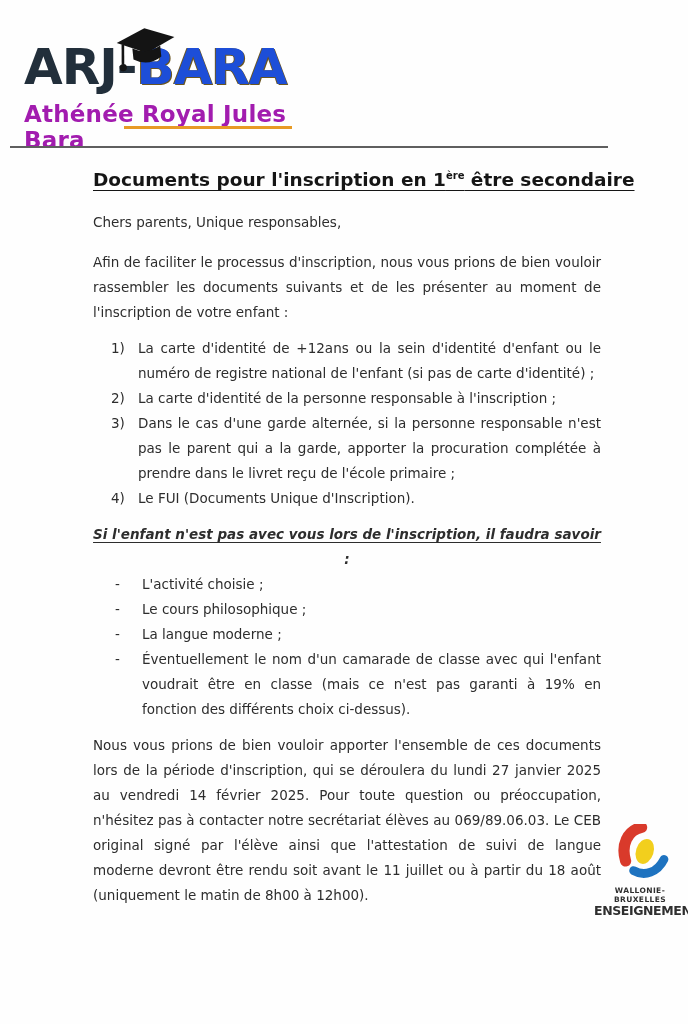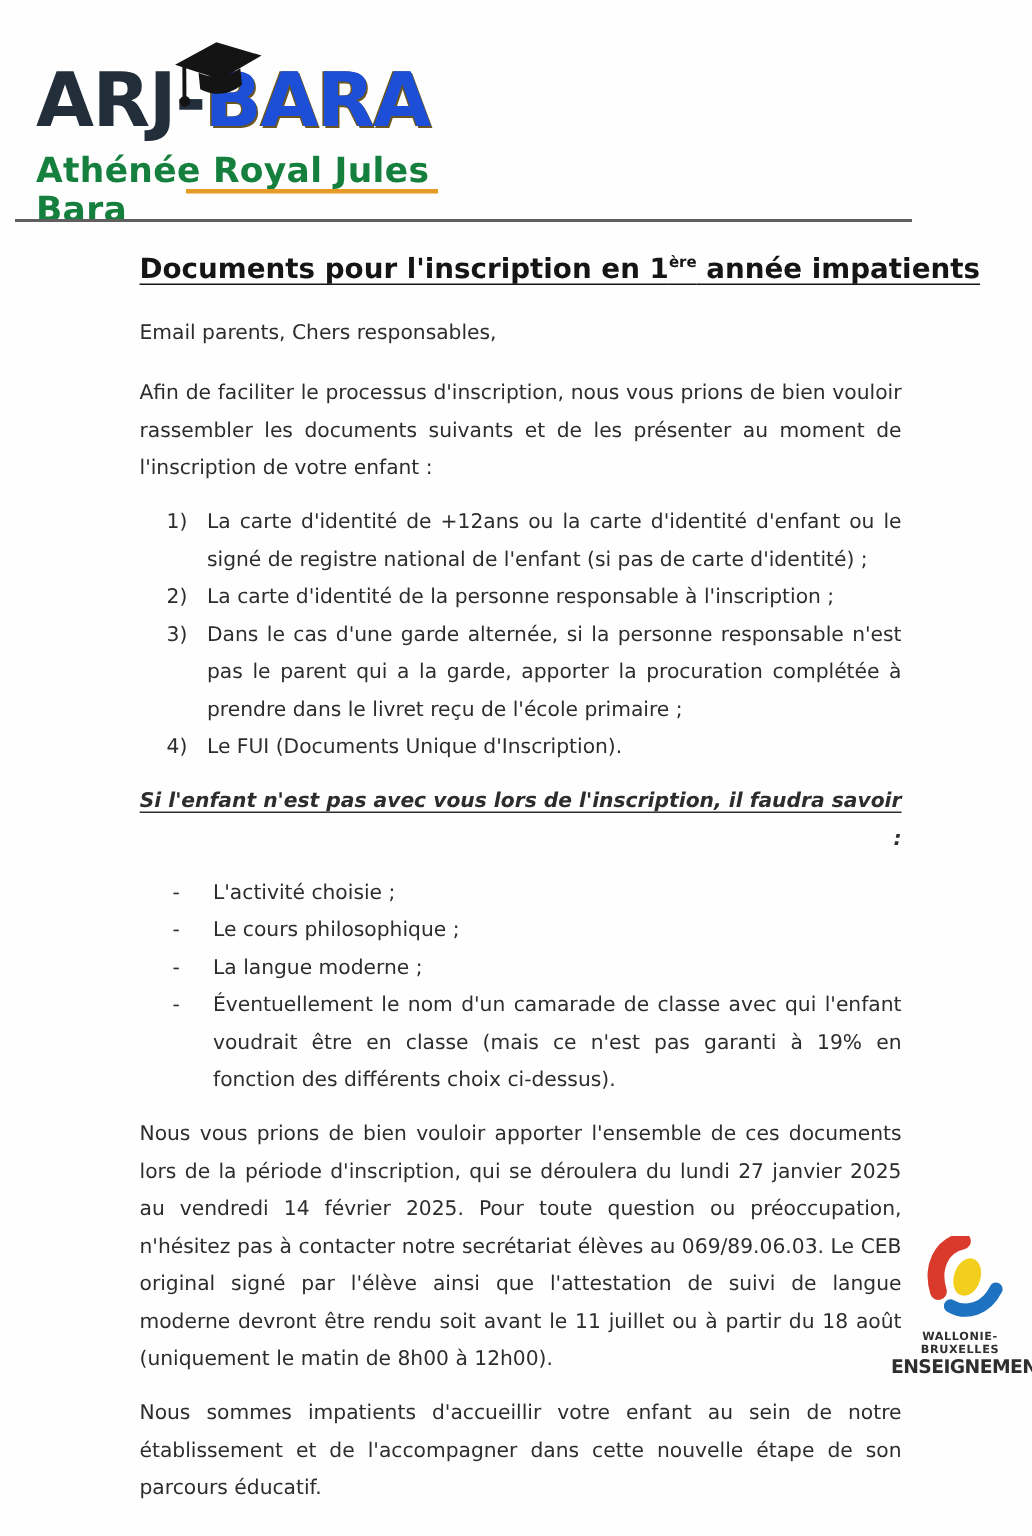--- a/index.html
+++ b/index.html
@@ -31,7 +31,7 @@
   .cap-icon{position:absolute;left:92px;top:-14px;transform:rotate(-6deg);}
   .logo-subtitle{
     margin-top:7px;
-    font-size:23px;font-weight:bold;color:#15803d;letter-spacing:0.2px;
+    font-size:23px;font-weight:bold;color:#a21caf;letter-spacing:0.2px;
   }
   .header-rule{
     position:absolute;left:10px;top:146px;width:598px;height:2px;

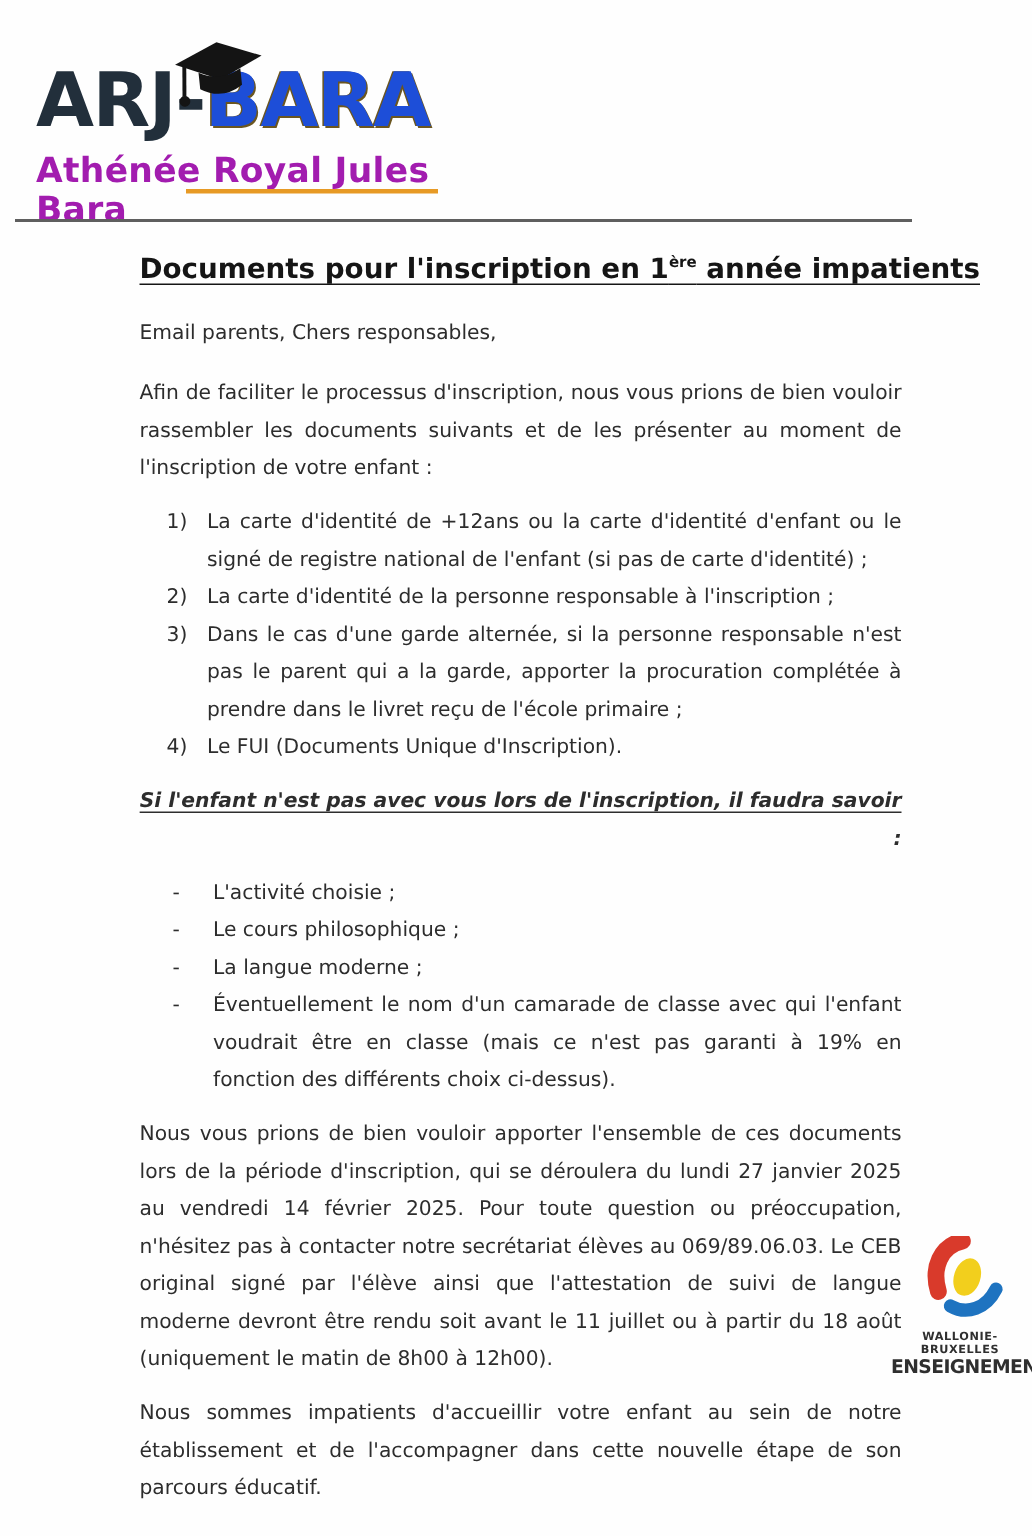--- a/index.html
+++ b/index.html
@@ -97,7 +97,7 @@
   <div class="content">
 
     <div class="doc-title">
-      <span class="u"><span>Documents pour l'inscription en 1</span><sup>ère</sup><span> année impatients</span></span>
+      <span class="u"><span>Documents pour l'inscription en 1</span><sup>ère</sup><span> être secondaire</span></span>
     </div>
 
     <div class="salutation">Email parents, Chers responsables,</div>

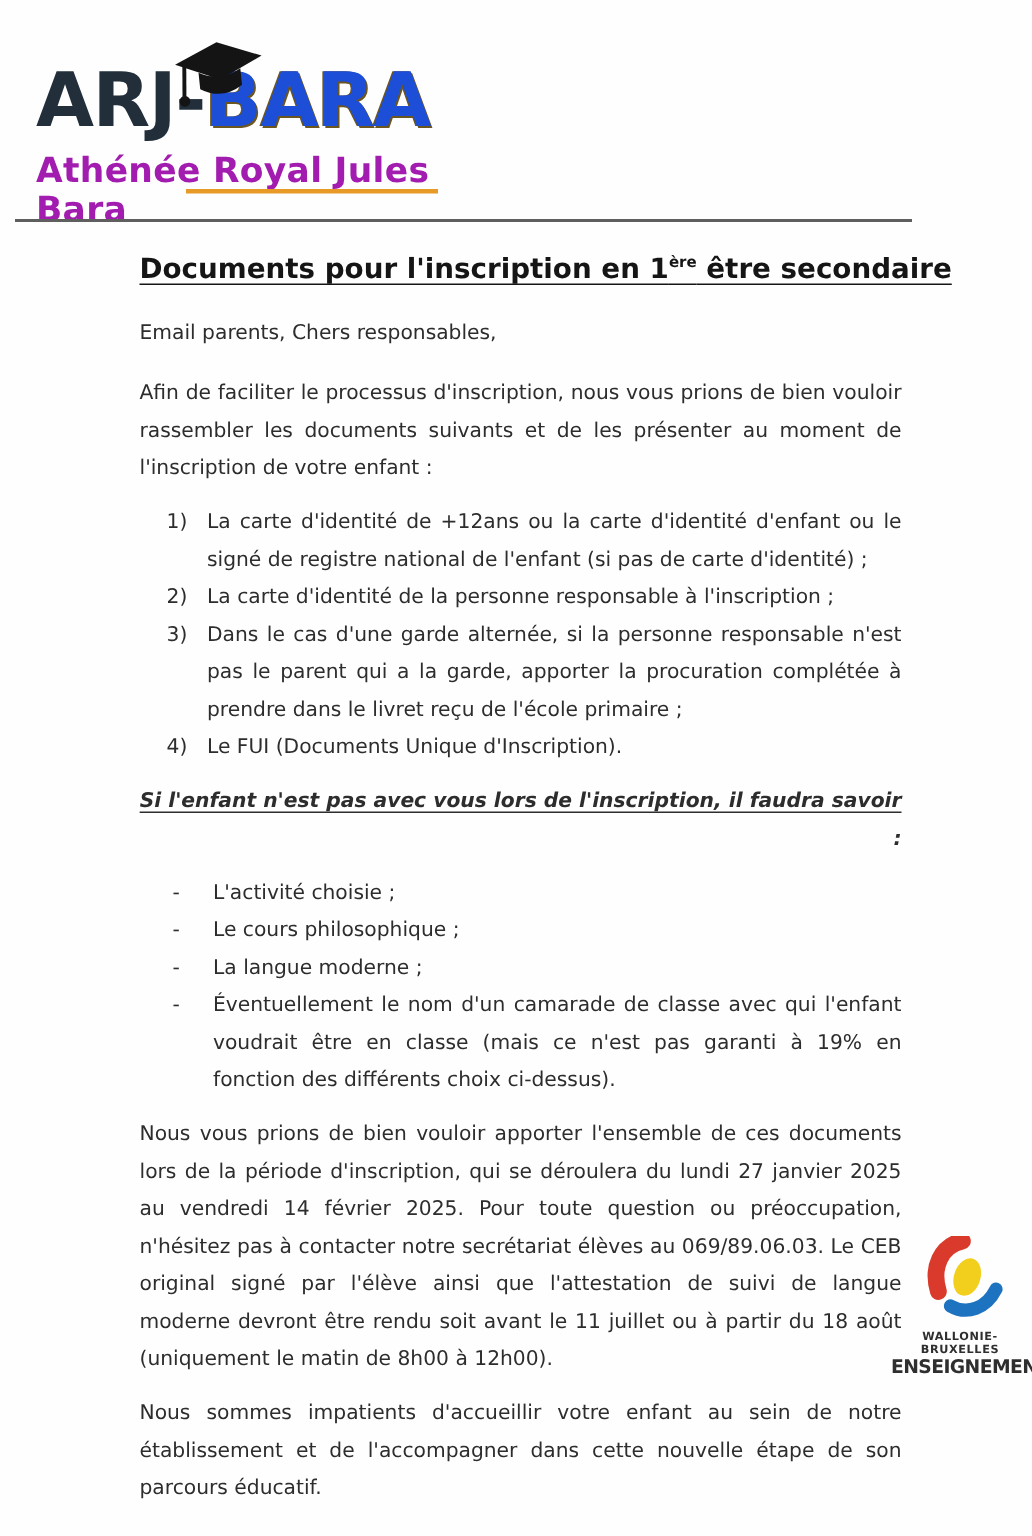--- a/index.html
+++ b/index.html
@@ -100,7 +100,7 @@
       <span class="u"><span>Documents pour l'inscription en 1</span><sup>ère</sup><span> être secondaire</span></span>
     </div>
 
-    <div class="salutation">Email parents, Chers responsables,</div>
+    <div class="salutation">Chers parents, Unique responsables,</div>
 
     <div class="para">Afin de faciliter le processus d'inscription, nous vous prions de bien vouloir rassembler les documents suivants et de les présenter au moment de l'inscription de votre enfant :</div>
 

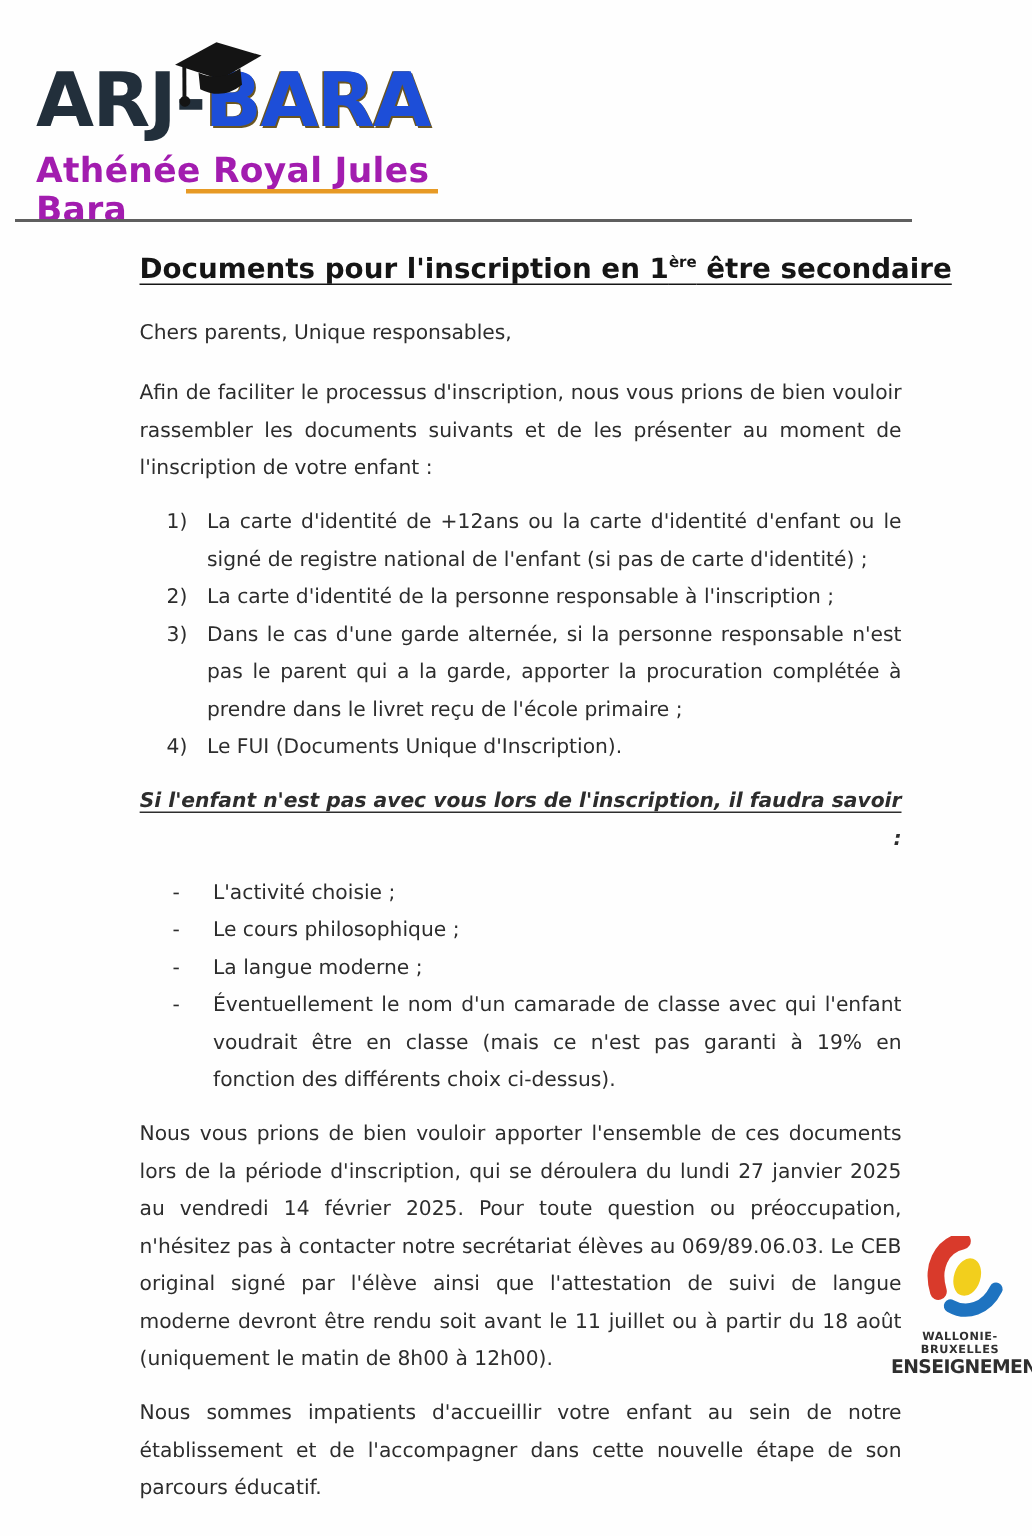--- a/index.html
+++ b/index.html
@@ -107,7 +107,7 @@
     <div class="list">
       <div class="li">
         <span class="marker">1)</span>
-        <span class="txt">La carte d'identité de +12ans ou la carte d'identité d'enfant ou le signé de registre national de l'enfant (si pas de carte d'identité) ;</span>
+        <span class="txt">La carte d'identité de +12ans ou la sein d'identité d'enfant ou le numéro de registre national de l'enfant (si pas de carte d'identité) ;</span>
       </div>
       <div class="li">
         <span class="marker">2)</span>

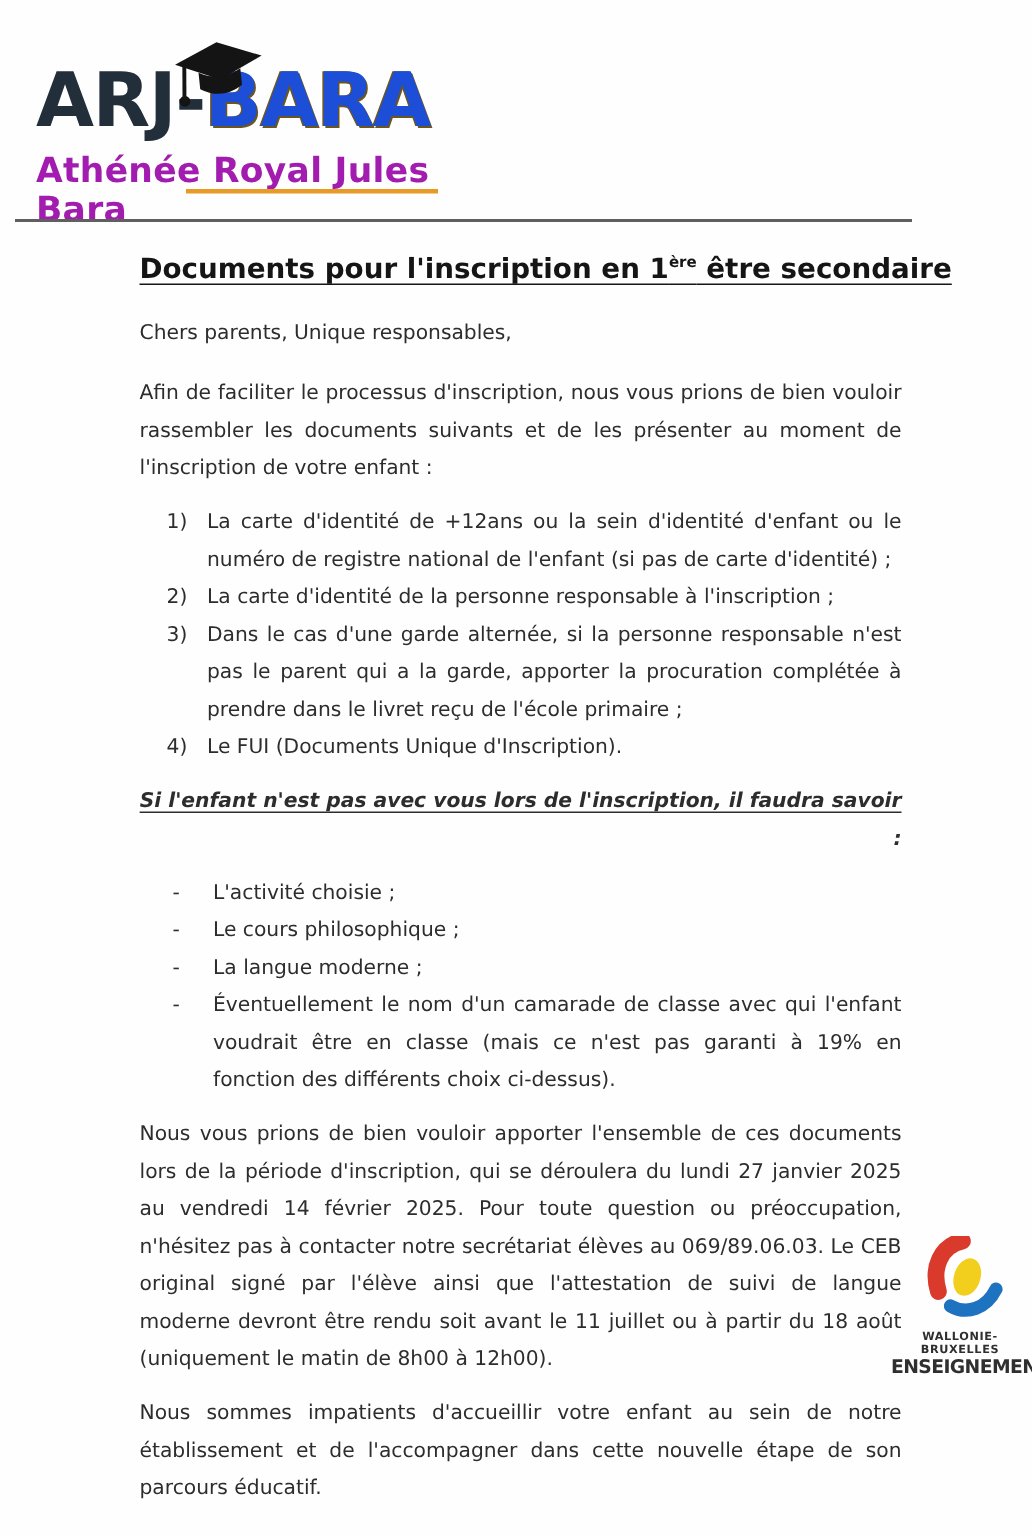--- a/index.html
+++ b/index.html
@@ -56,7 +56,7 @@
   .li .marker{width:27px;flex-shrink:0;text-align:left;}
   .li .txt{flex:1;text-align:justify;}
   .dash-list{margin:0 0 11px 22px;}
-  .conditions{margin-bottom:11px;text-align:right;}
+  .conditions{text-align:center;}
   .conditions .u{
     font-style:italic;font-weight:bold;
     text-decoration:underline;text-underline-offset:3px;

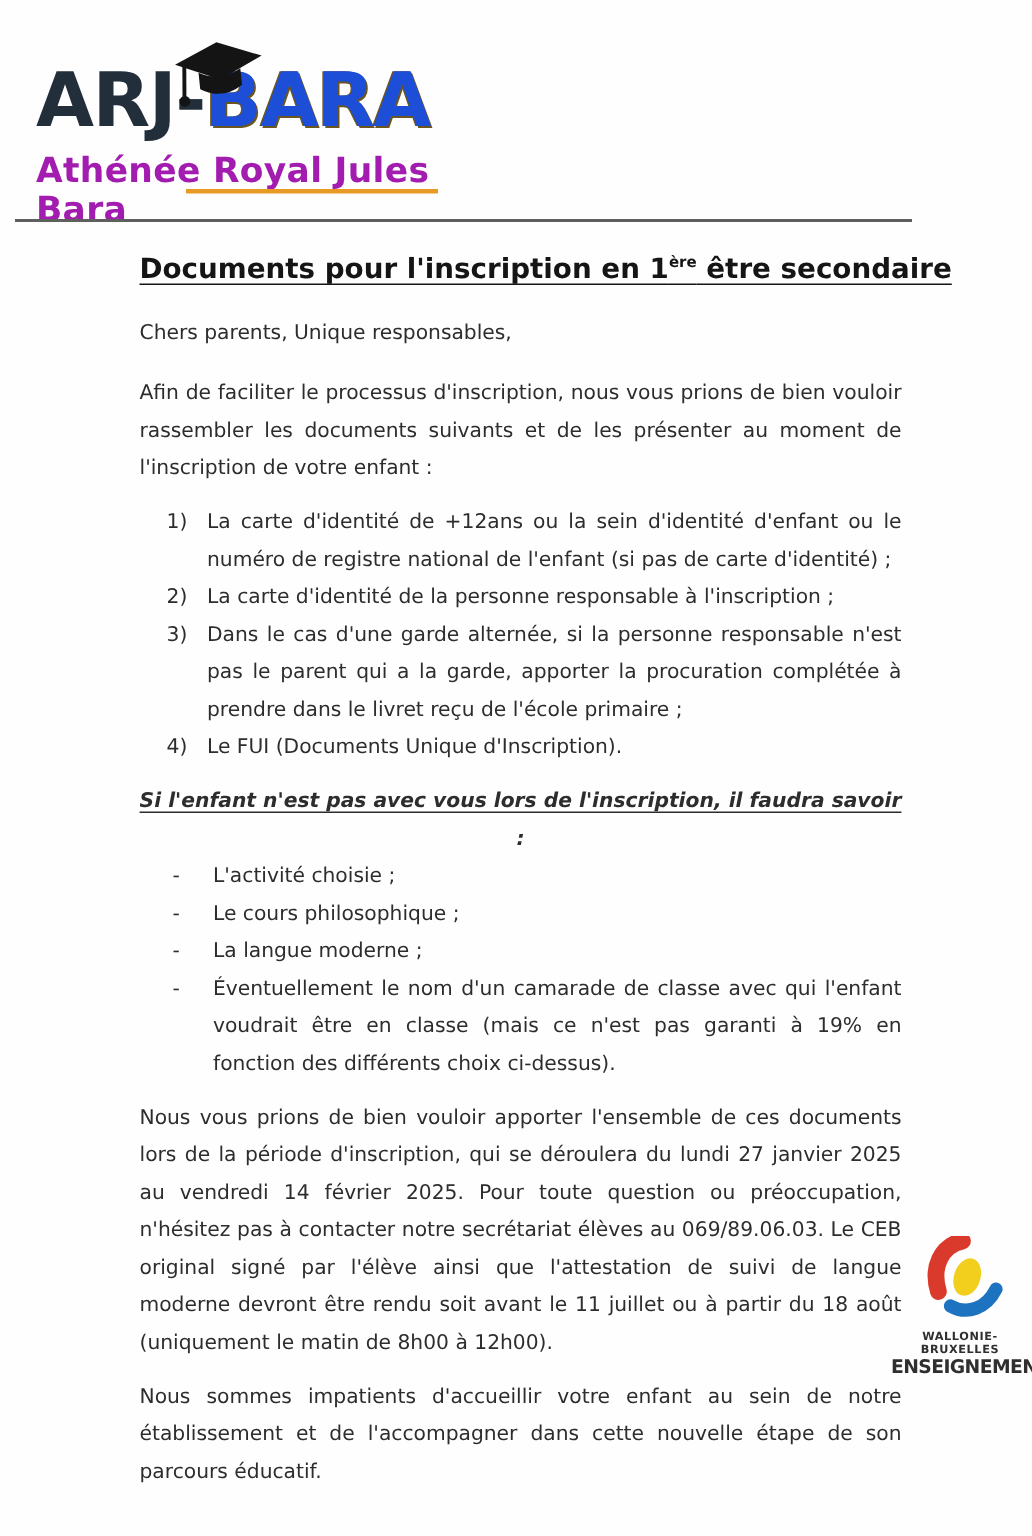--- a/index.html
+++ b/index.html
@@ -148,7 +148,6 @@
 
     <div class="para">Nous vous prions de bien vouloir apporter l'ensemble de ces documents lors de la période d'inscription, qui se déroulera du lundi 27 janvier 2025 au vendredi 14 février 2025.  Pour toute question ou préoccupation, n'hésitez pas à contacter notre secrétariat élèves au 069/89.06.03.  Le CEB original signé par l'élève ainsi que l'attestation de suivi de langue moderne devront être rendu soit avant le 11 juillet ou à partir du 18 août (uniquement le matin de 8h00 à 12h00).</div>
 
-    <div class="para">Nous sommes impatients d'accueillir votre enfant au sein de notre établissement et de l'accompagner dans cette nouvelle étape de son parcours éducatif.</div>
 
   </div>
 

